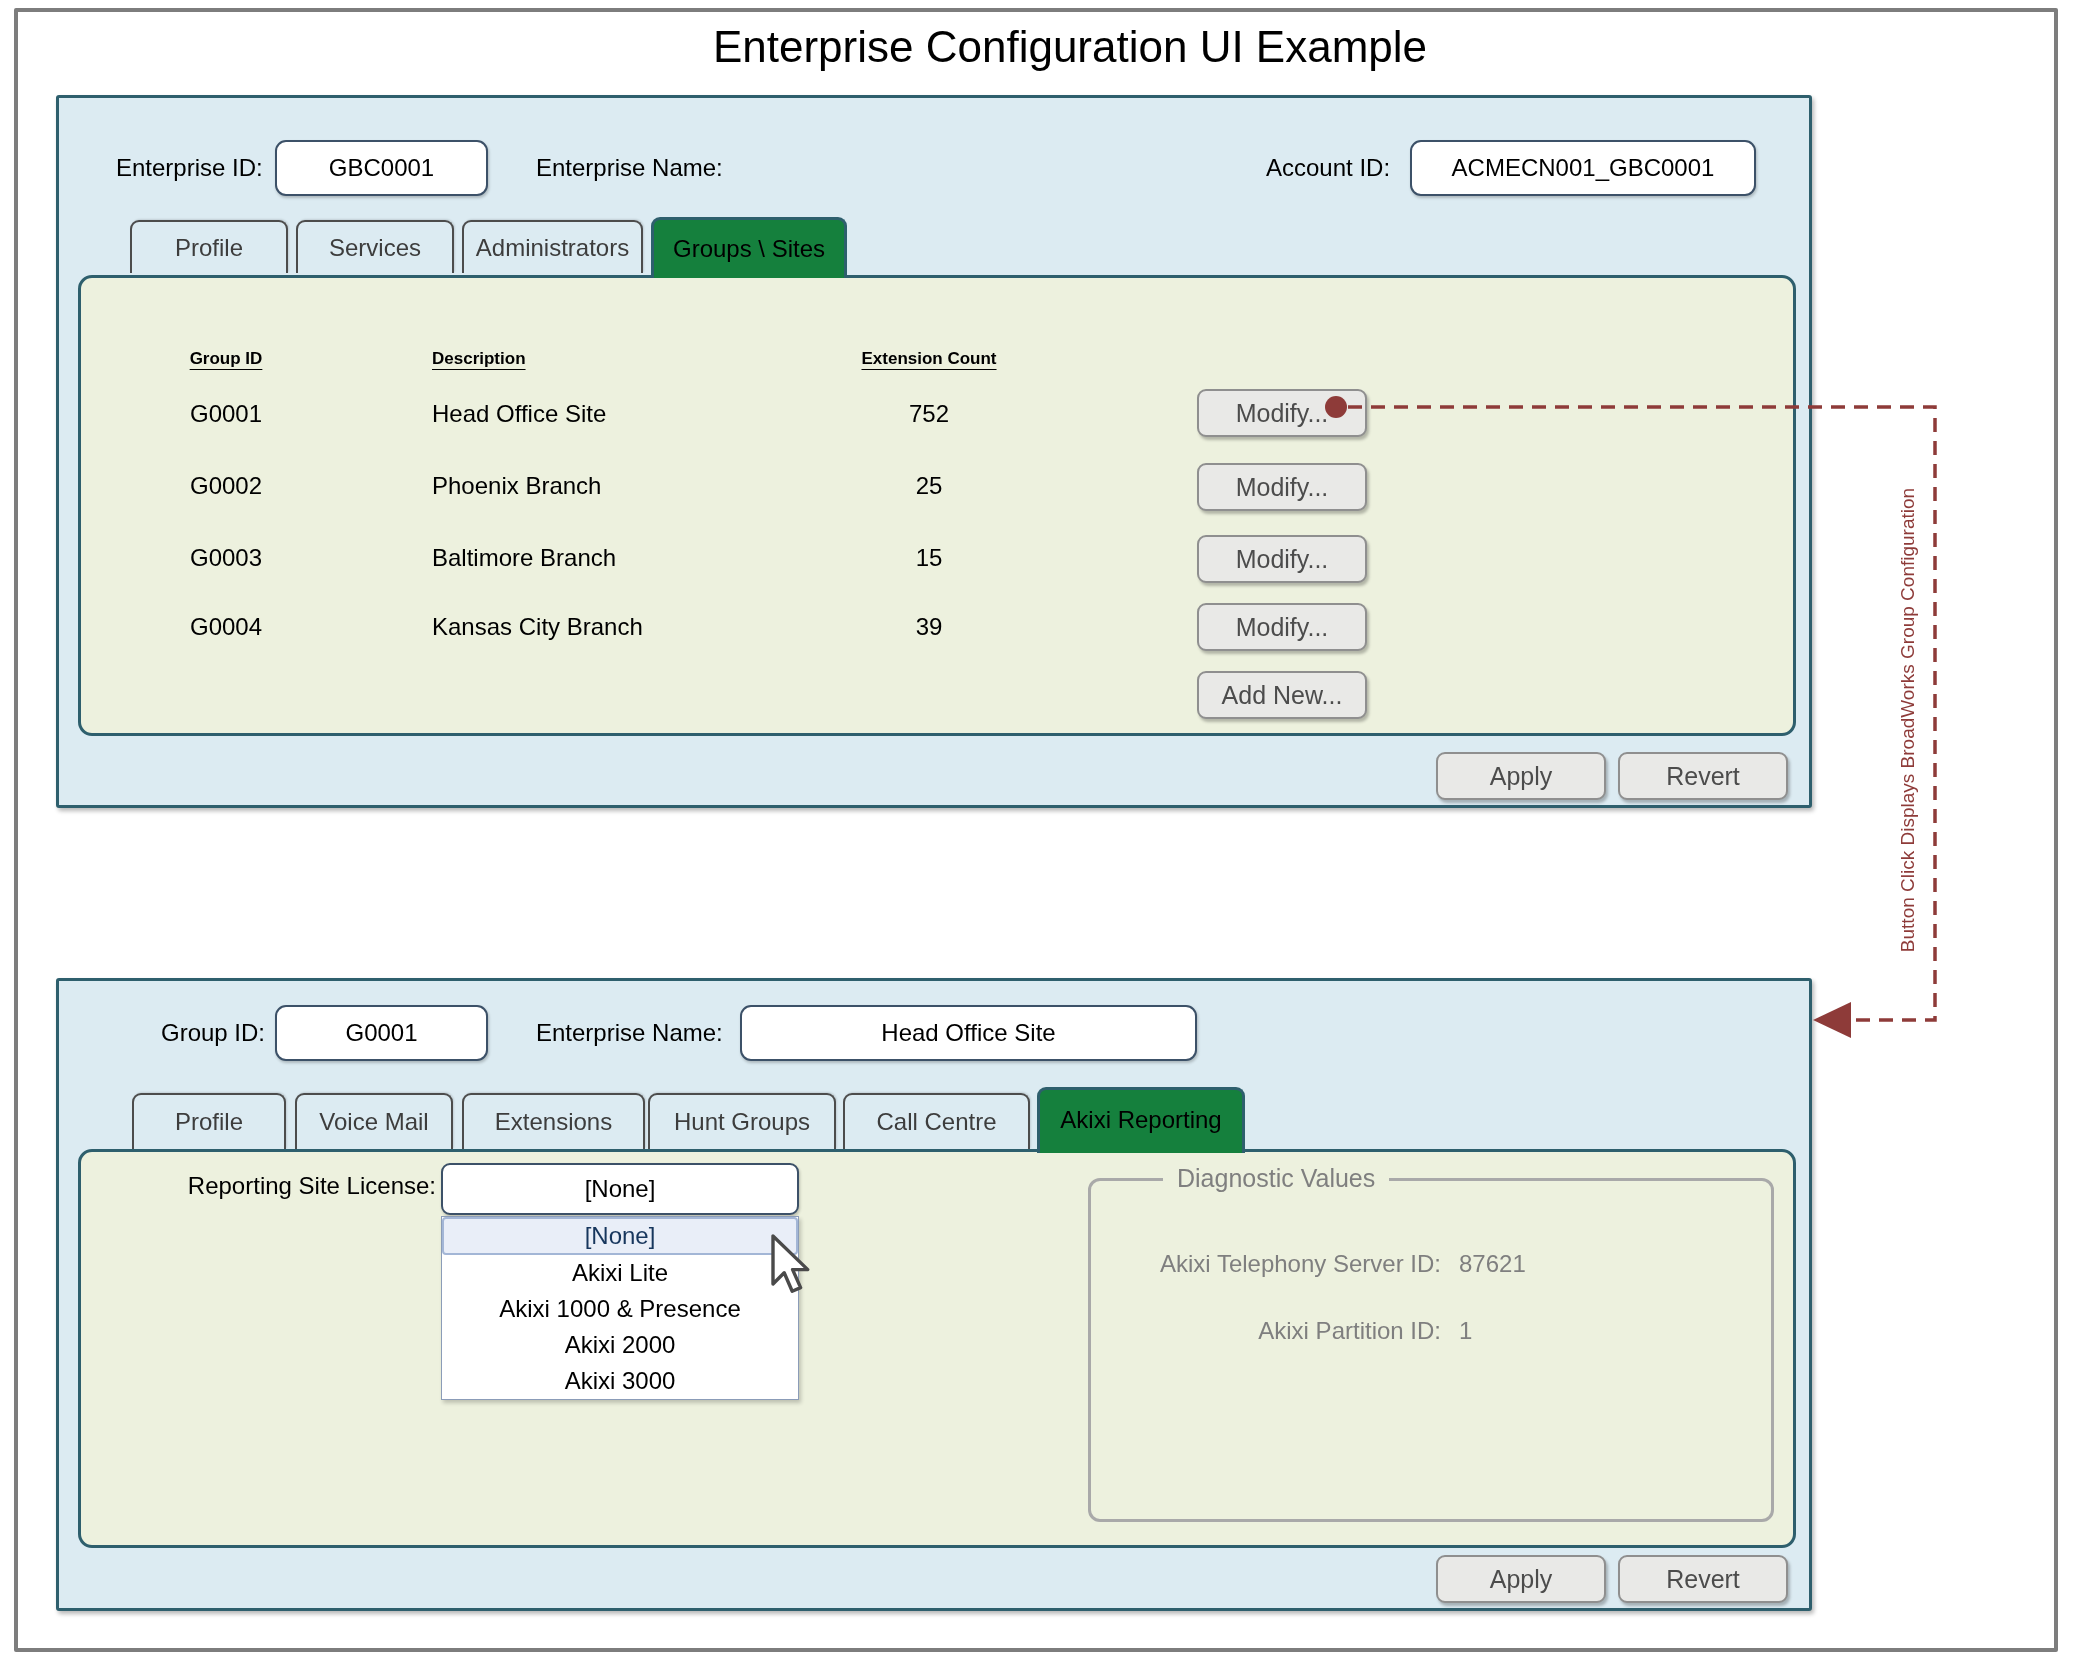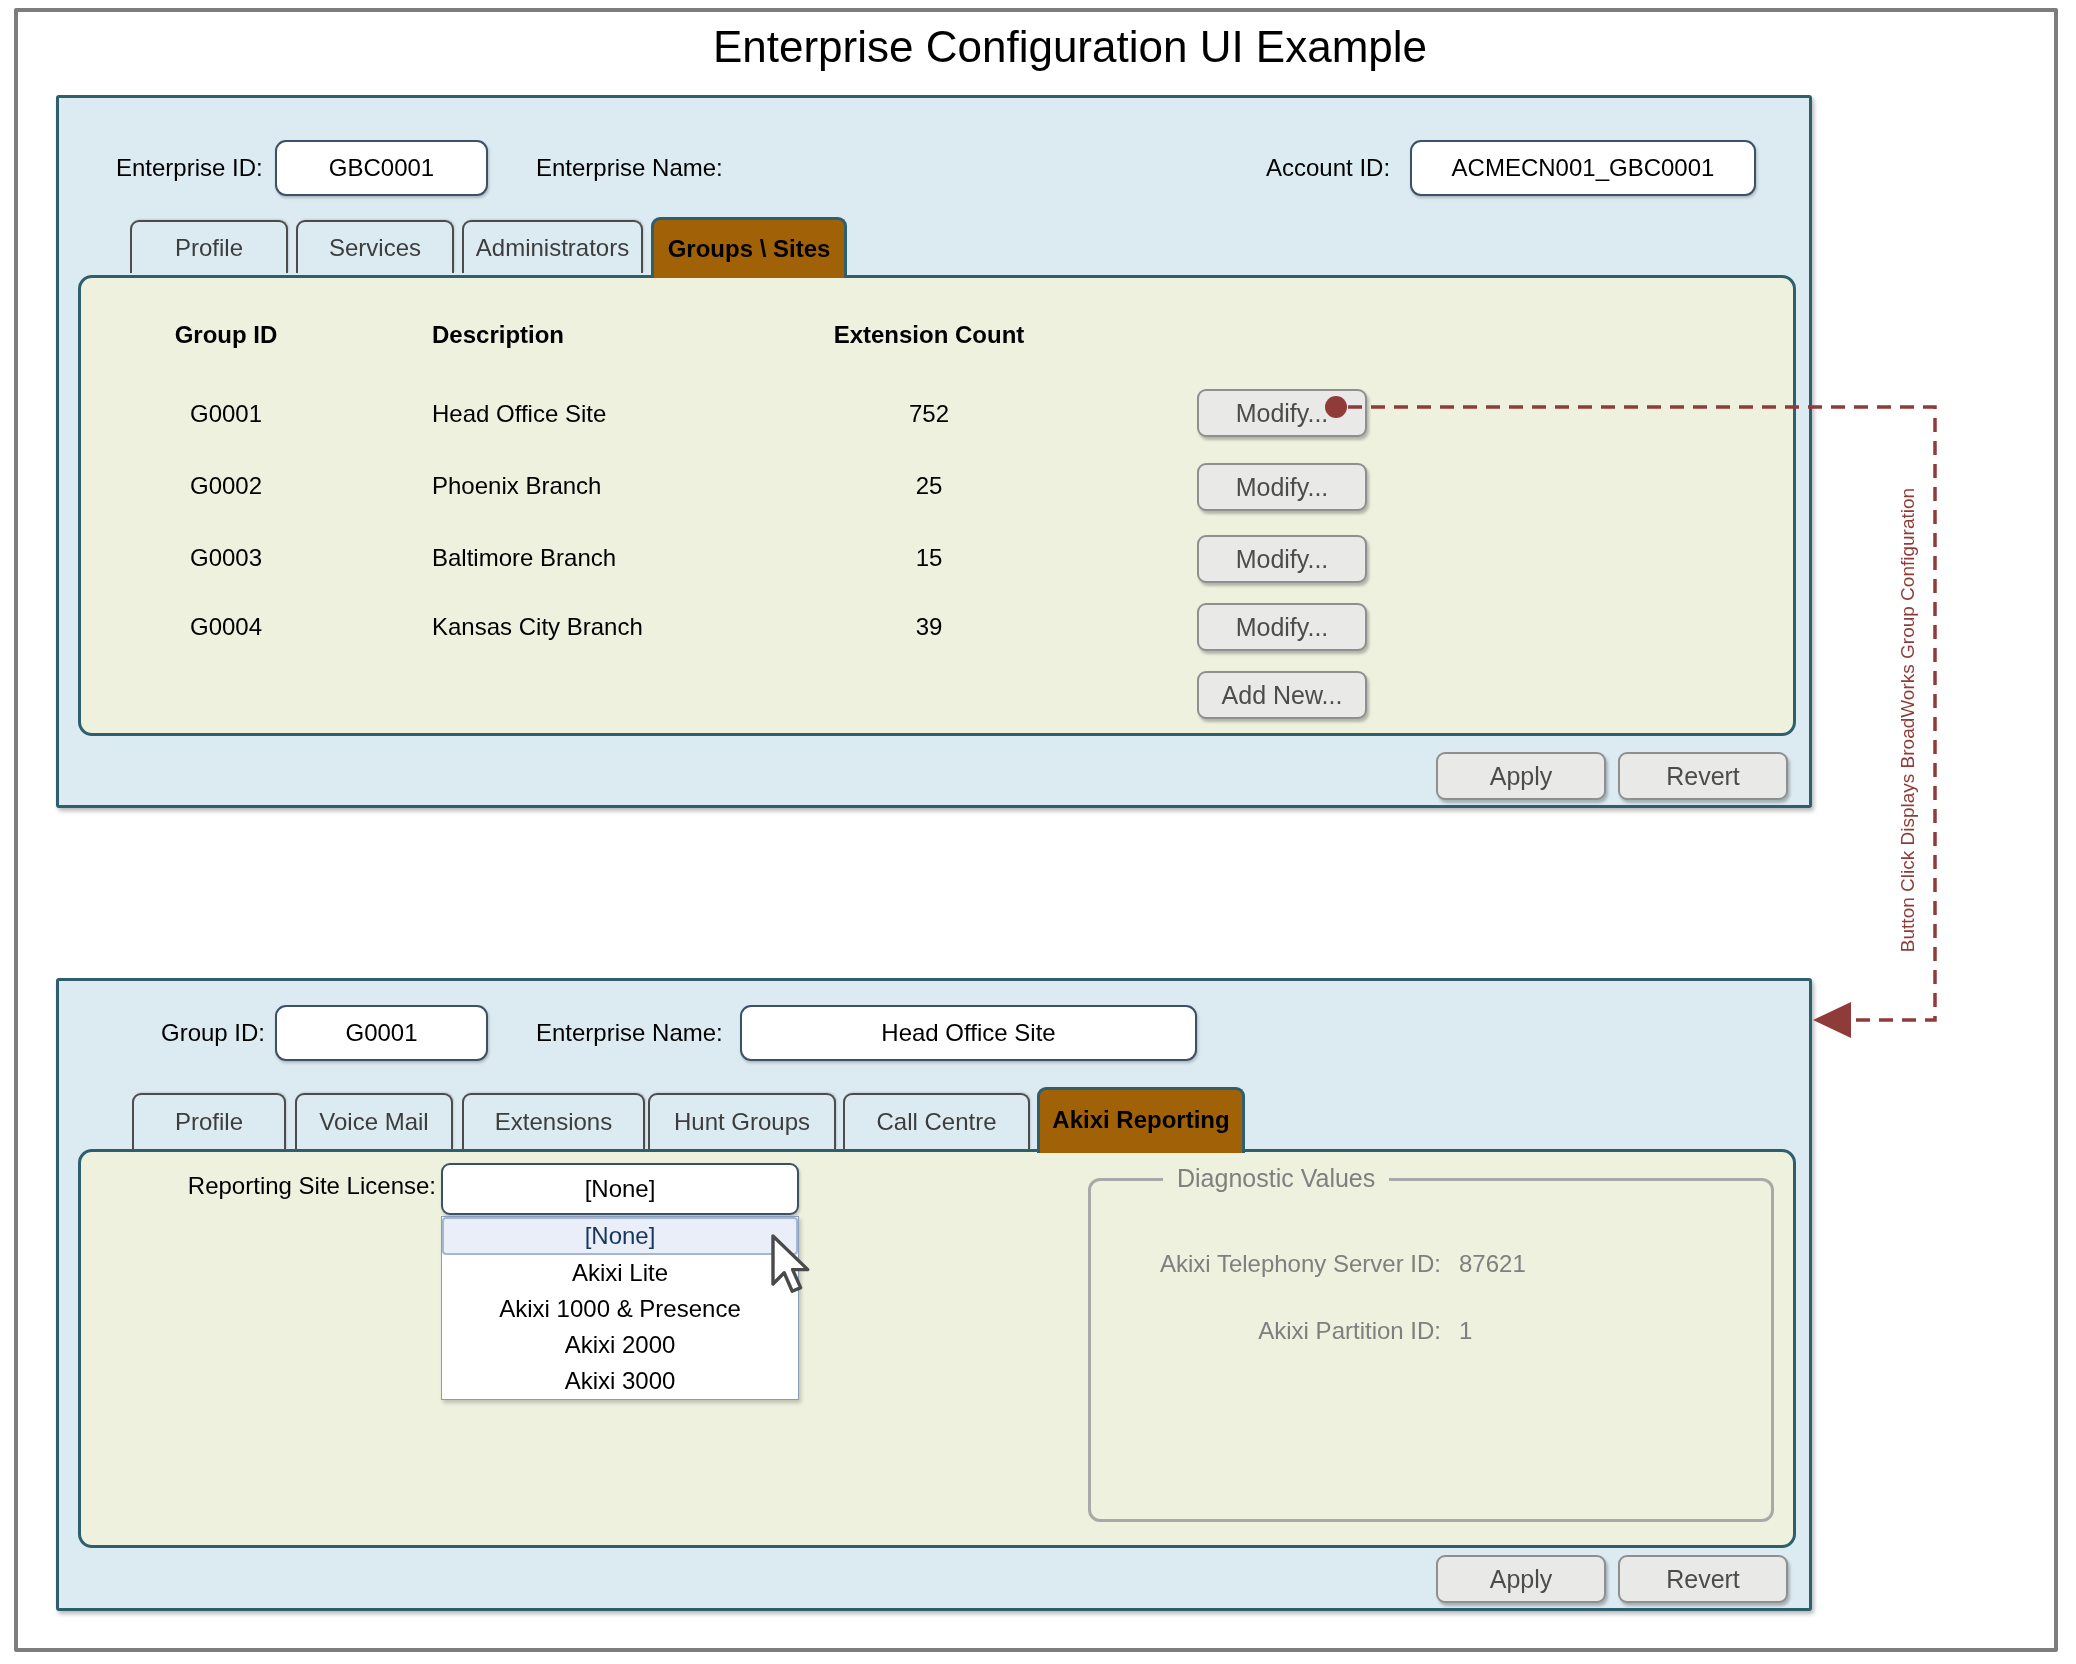--- a/index.html
+++ b/index.html
@@ -15,7 +15,7 @@
   .flabel{position:absolute;font-size:24px;height:56px;line-height:56px;white-space:nowrap;}
   .ffield{position:absolute;background:#fff;border:2px solid #3c5168;border-radius:11px;height:56px;line-height:52px;text-align:center;font-size:24px;box-sizing:border-box;box-shadow:1px 2px 3px rgba(0,0,0,0.22);}
   .tab{position:absolute;background:#dcebf2;border:2px solid #4c4c4c;border-bottom:none;border-radius:9px 9px 0 0;font-size:24px;color:#3d3d3d;text-align:center;box-sizing:border-box;z-index:1;box-shadow:1px -1px 2px rgba(0,0,0,0.12);}
-  .tab.active{background:#a16207;border:3px solid #2e5f6d;border-bottom:none;color:#000;z-index:3;box-shadow:none;font-weight:bold;}
+  .tab.active{background:#15803d;border:3px solid #2e5f6d;border-bottom:none;color:#000;z-index:3;box-shadow:none;}
   .p1 .tab{top:122px;height:53px;line-height:51px;}
   .p1 .tab.active{top:119px;height:61px;line-height:57px;}
   .p2 .tab{top:112px;height:56px;line-height:54px;}

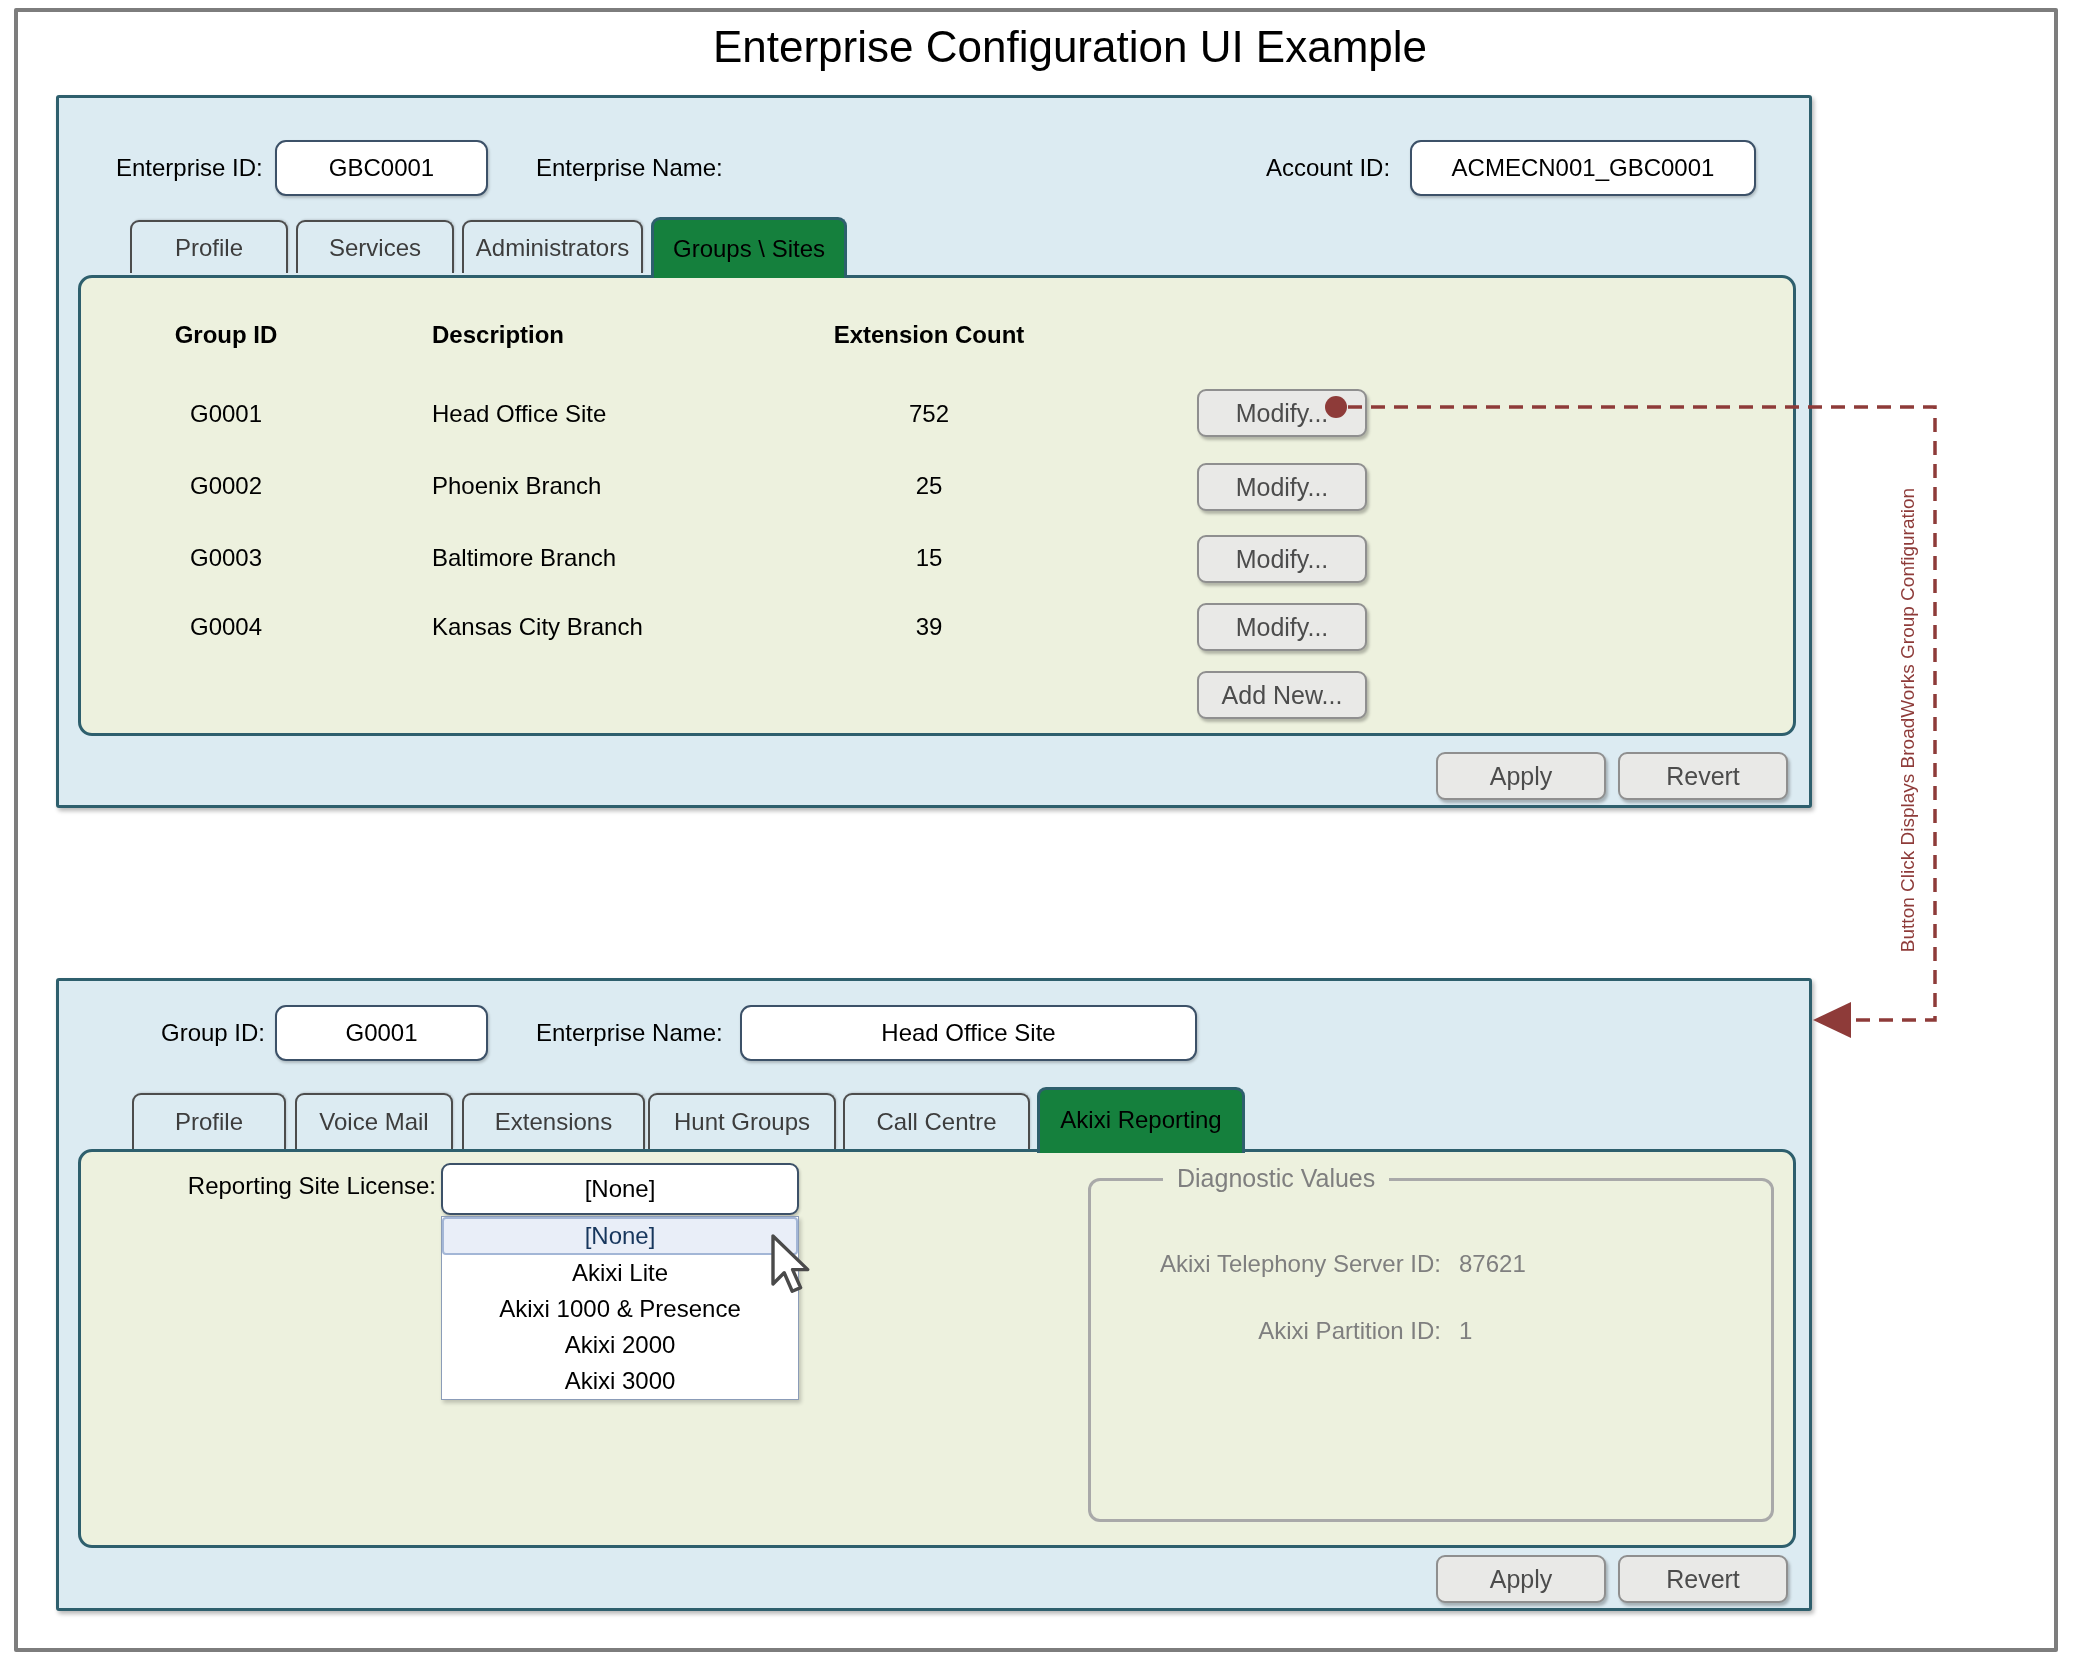--- a/index.html
+++ b/index.html
@@ -23,7 +23,7 @@
   .content{position:absolute;left:19px;width:1718px;background:#edf1de;border:3px solid #2e5f6d;border-radius:14px;box-sizing:border-box;z-index:2;}
   .c1{top:177px;height:461px;}
   .c2{top:168px;height:399px;}
-  .th{position:absolute;top:40px;font-size:24px;font-weight:bold;text-underline-offset:5px;height:34px;line-height:34px;}
+  .th{position:absolute;top:64px;font-size:17px;font-weight:bold;text-decoration:underline;text-underline-offset:5px;height:34px;line-height:34px;}
   .cell{position:absolute;font-size:24px;height:34px;line-height:34px;}
   .ctr{text-align:center;}
   .btn{position:absolute;background:#e9e9e7;border:2px solid #8f8f8f;border-radius:9px;color:#4c4c4c;font-size:25px;text-align:center;height:48px;line-height:44px;box-sizing:border-box;box-shadow:2px 3px 3px rgba(0,0,0,0.25);cursor:default;}

